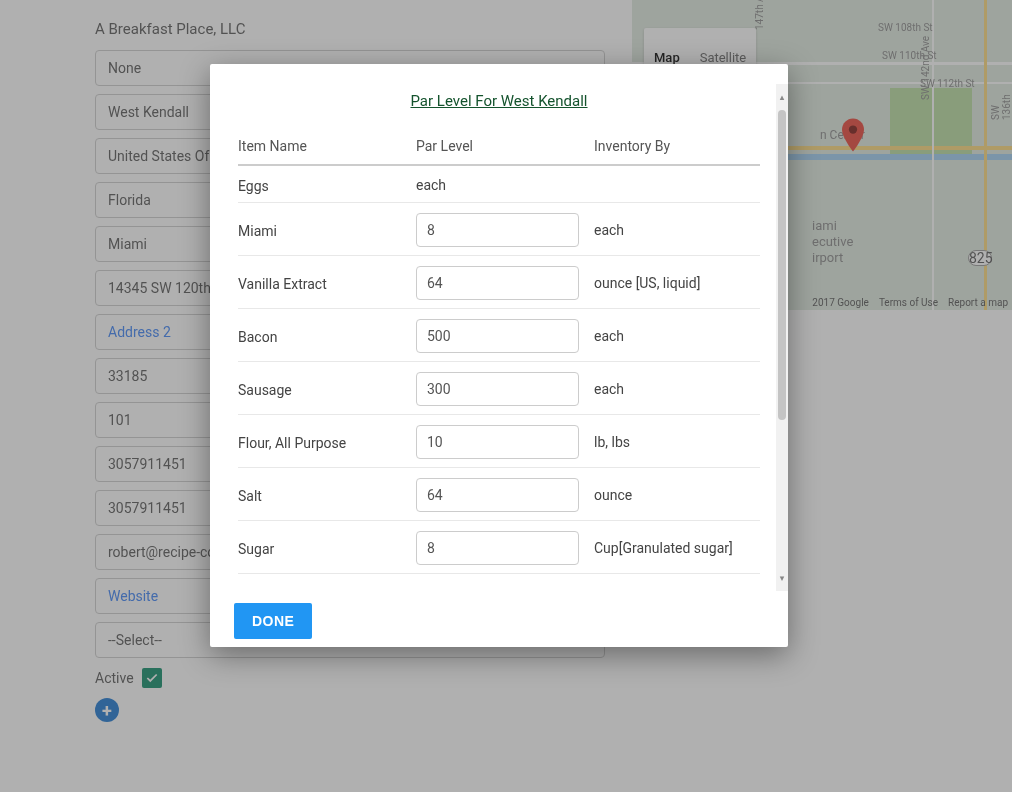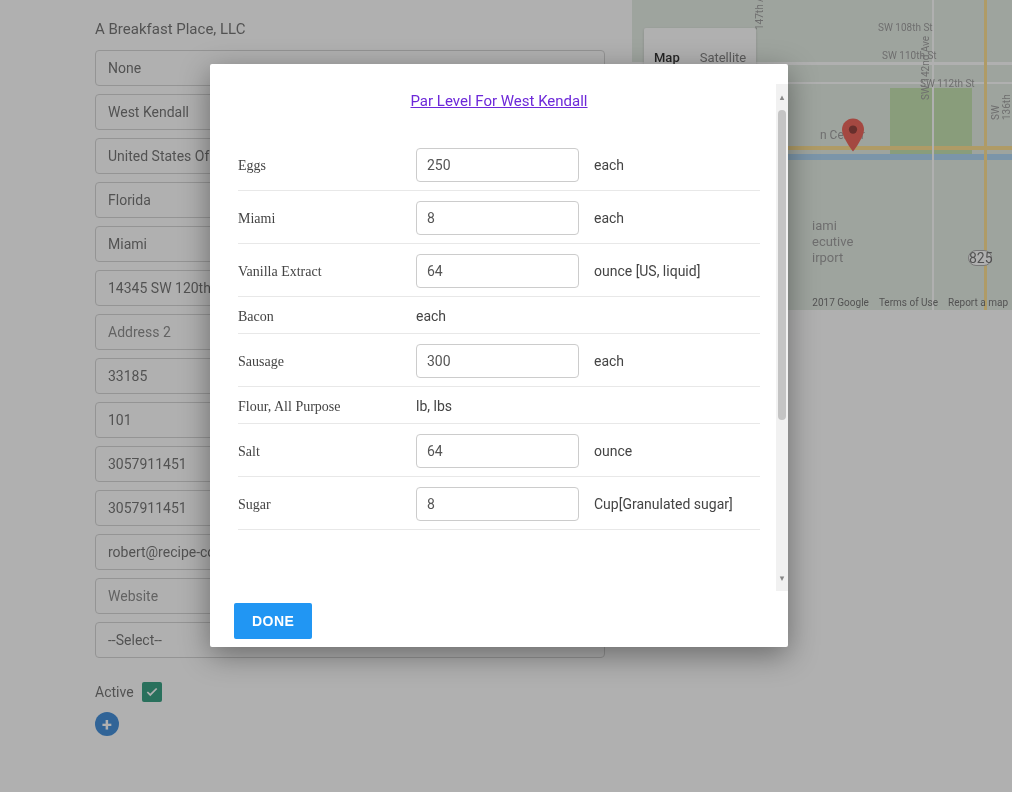--- a/index.html
+++ b/index.html
@@ -163,7 +163,7 @@
       text-align: center;
       text-decoration: underline;
       font-size: 15px;
-      color: #6d28d9;
+      color: #14532d;
       margin-bottom: 28px;
     }
     .table {

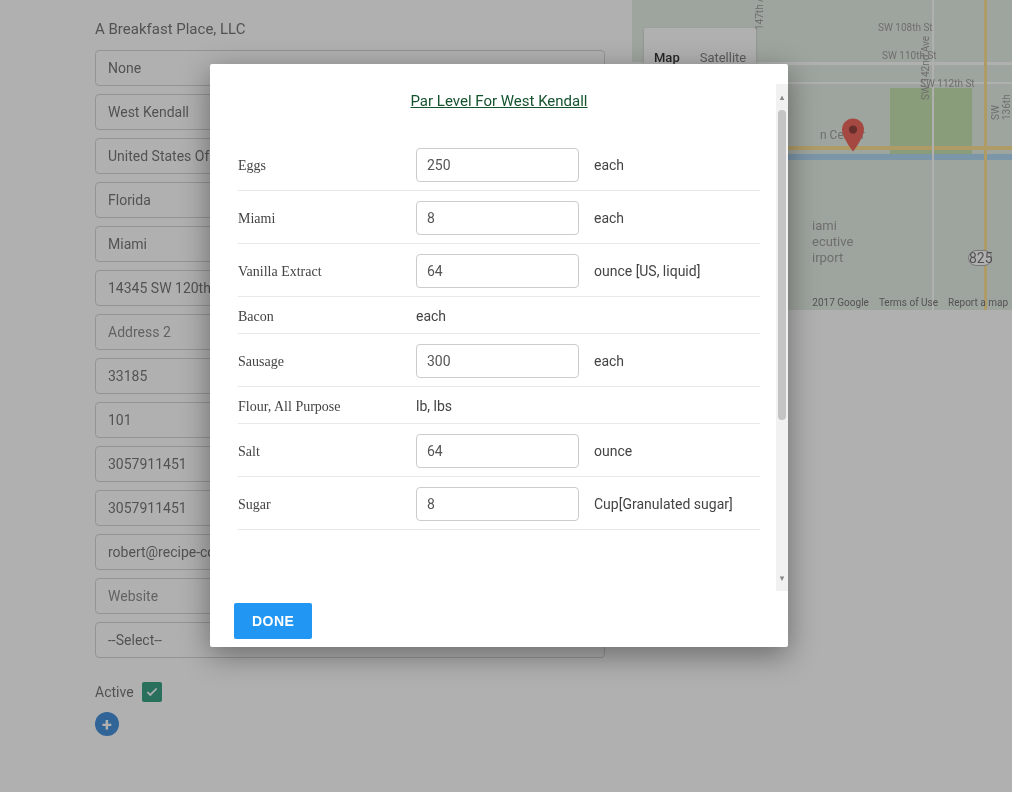--- a/index.html
+++ b/index.html
@@ -350,6 +350,11 @@
     </div>
     <div class="modal-title">Par Level For West Kendall</div>
     <div class="table">
+      <div class="thead">
+        <div class="col-name">Item Name</div>
+        <div class="col-par">Par Level</div>
+        <div class="col-inv">Inventory By</div>
+      </div>
       <div id="rows">
           <div class="trow">
             <div class="col-name">Eggs</div>

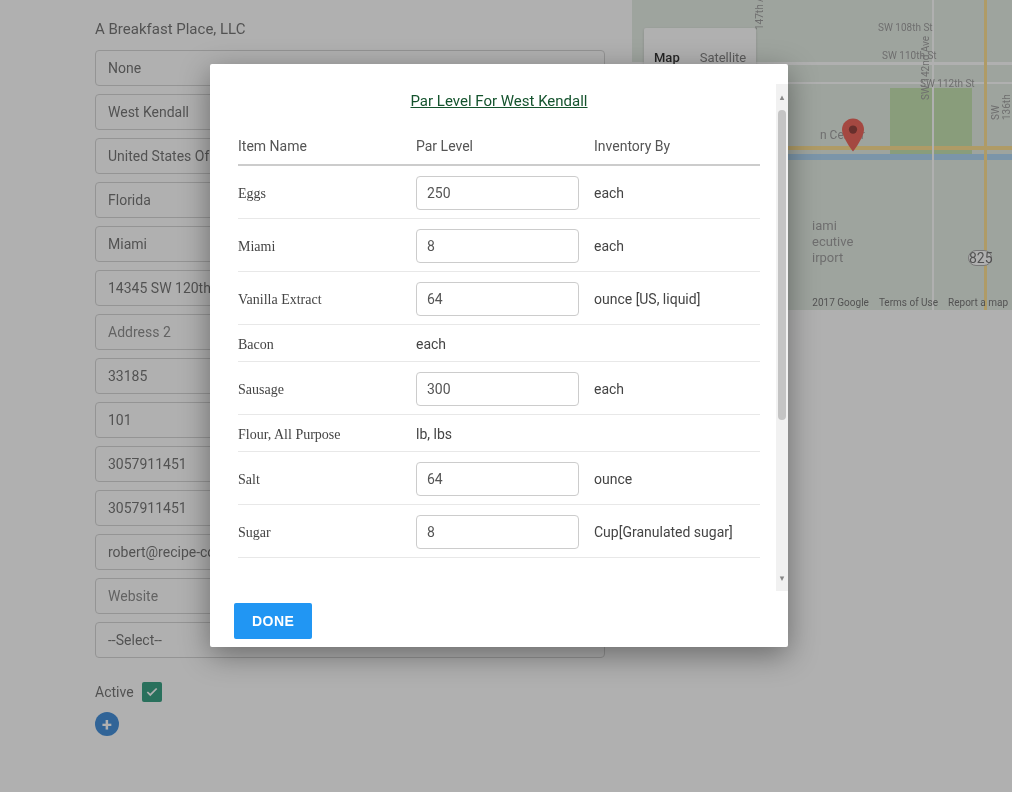--- a/index.html
+++ b/index.html
@@ -184,7 +184,7 @@
       border-bottom: 1px solid #e8e8e8;
       padding: 10px 0 8px;
     }
-    .trow .col-name { padding-top: 2px; font-family: Liberation Serif, serif; }
+    .trow .col-name { padding-top: 2px; }
     .par-input {
       width: 163px;
       height: 34px;

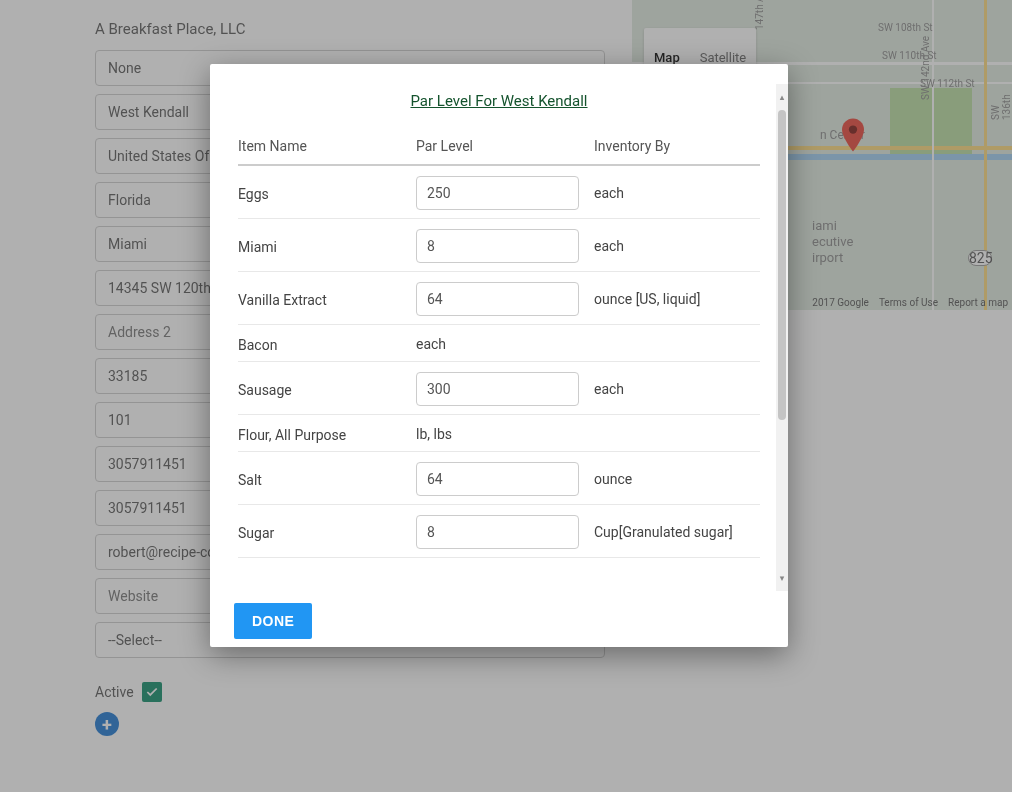--- a/index.html
+++ b/index.html
@@ -358,9 +358,6 @@
       <div id="rows">
           <div class="trow">
             <div class="col-name">Eggs</div>
-            <div class="col-par">
-              <div class="par-input">250</div>
-            </div>
             <div class="col-inv">each</div>
           </div>
           <div class="trow">

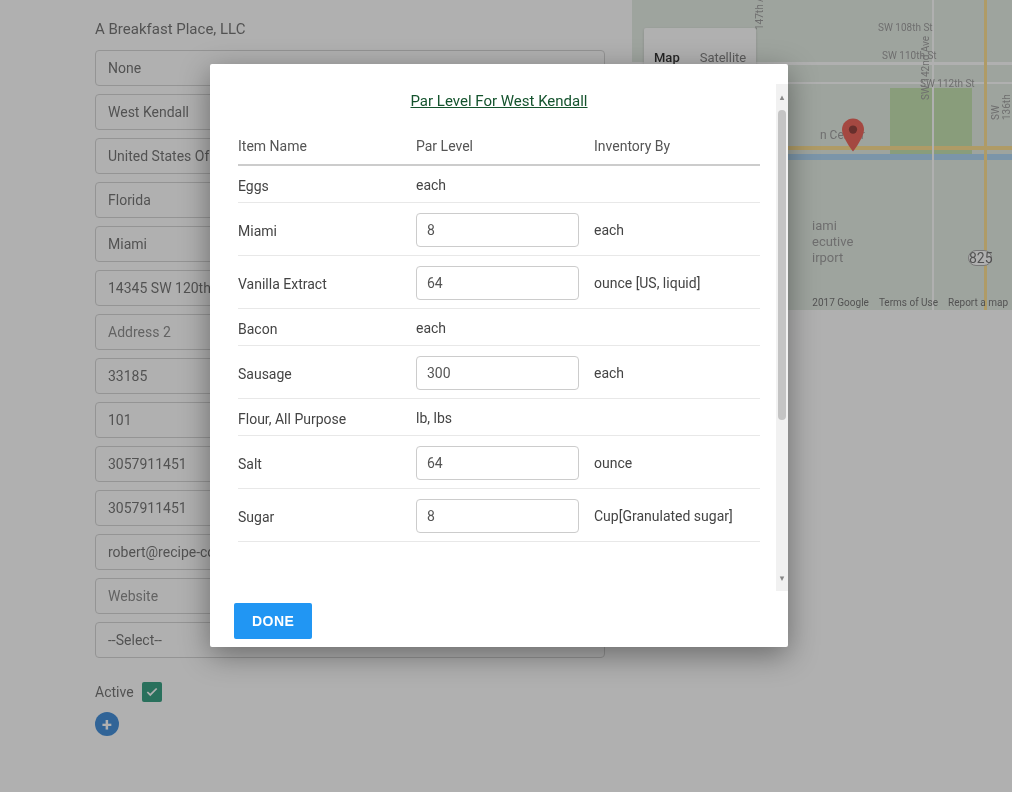--- a/index.html
+++ b/index.html
@@ -49,7 +49,7 @@
       font-size: 10px;
       color: #666;
     }
-    .placeholder { color: #737373; text-align: center; }
+    .placeholder { color: #3b82f6; text-align: center; }
     .active-row {
       display: flex;
       align-items: center;

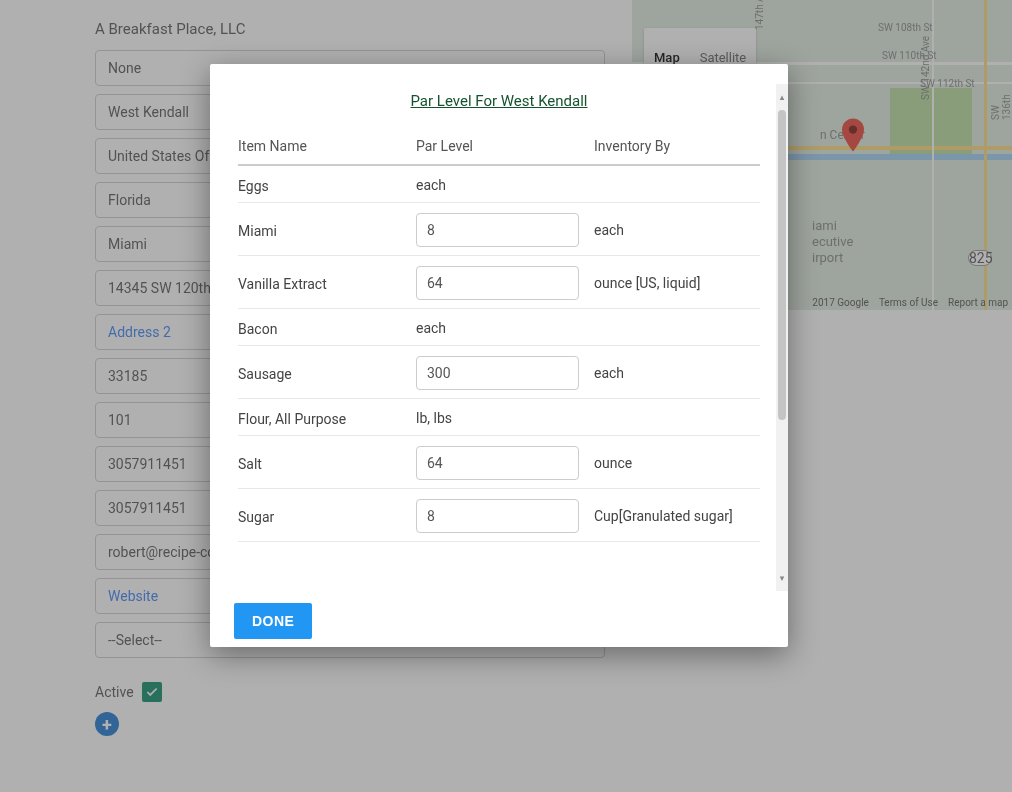--- a/index.html
+++ b/index.html
@@ -376,6 +376,9 @@
           </div>
           <div class="trow">
             <div class="col-name">Bacon</div>
+            <div class="col-par">
+              <div class="par-input">500</div>
+            </div>
             <div class="col-inv">each</div>
           </div>
           <div class="trow">

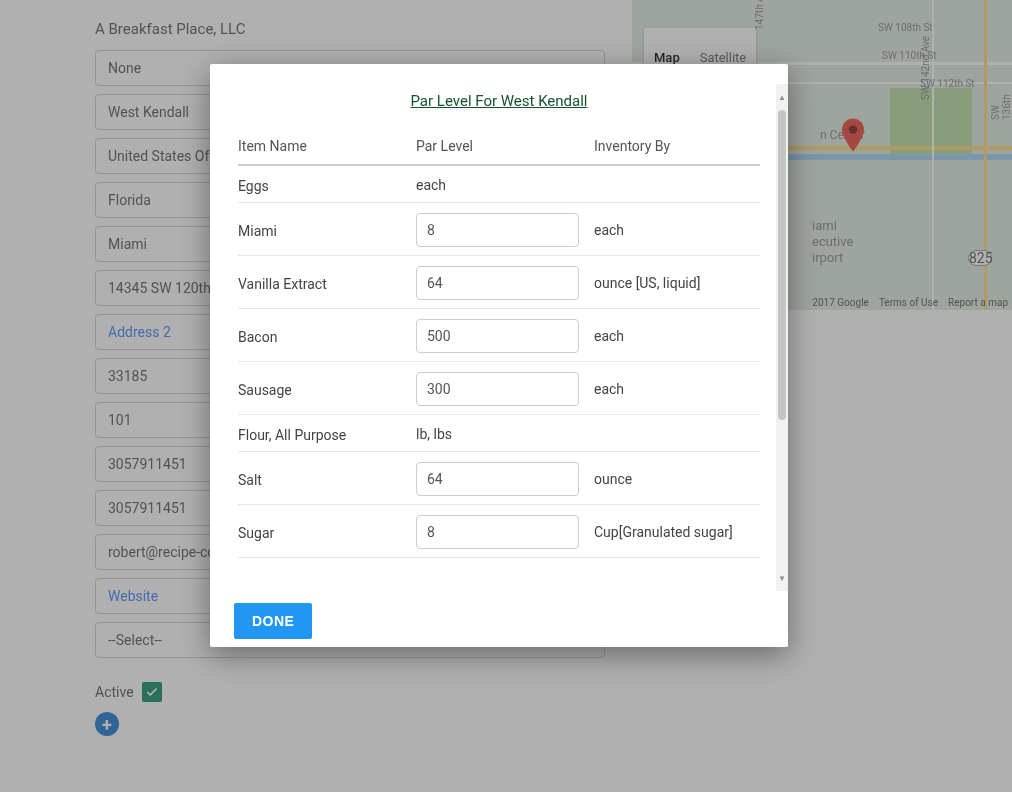--- a/index.html
+++ b/index.html
@@ -390,6 +390,9 @@
           </div>
           <div class="trow">
             <div class="col-name">Flour, All Purpose</div>
+            <div class="col-par">
+              <div class="par-input">10</div>
+            </div>
             <div class="col-inv">lb, lbs</div>
           </div>
           <div class="trow">

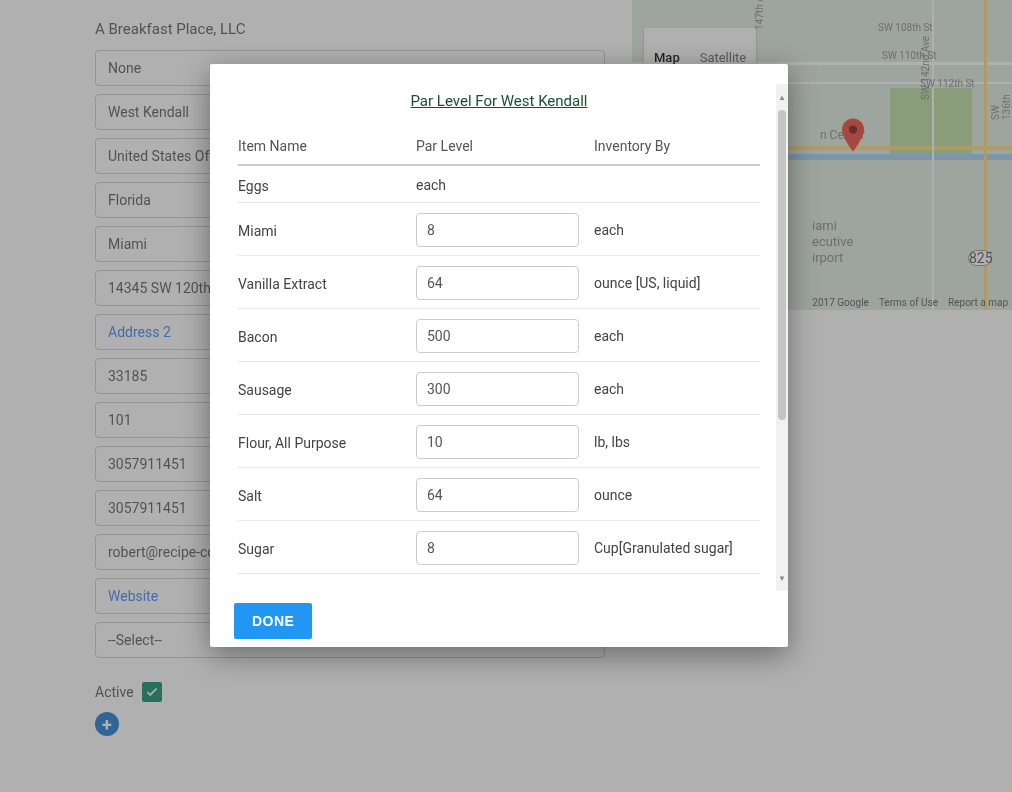--- a/index.html
+++ b/index.html
@@ -54,7 +54,7 @@
       display: flex;
       align-items: center;
       gap: 8px;
-      margin: 24px 0 10px;
+      margin: 10px 0 10px;
       font-size: 14px;
       color: #555;
     }

